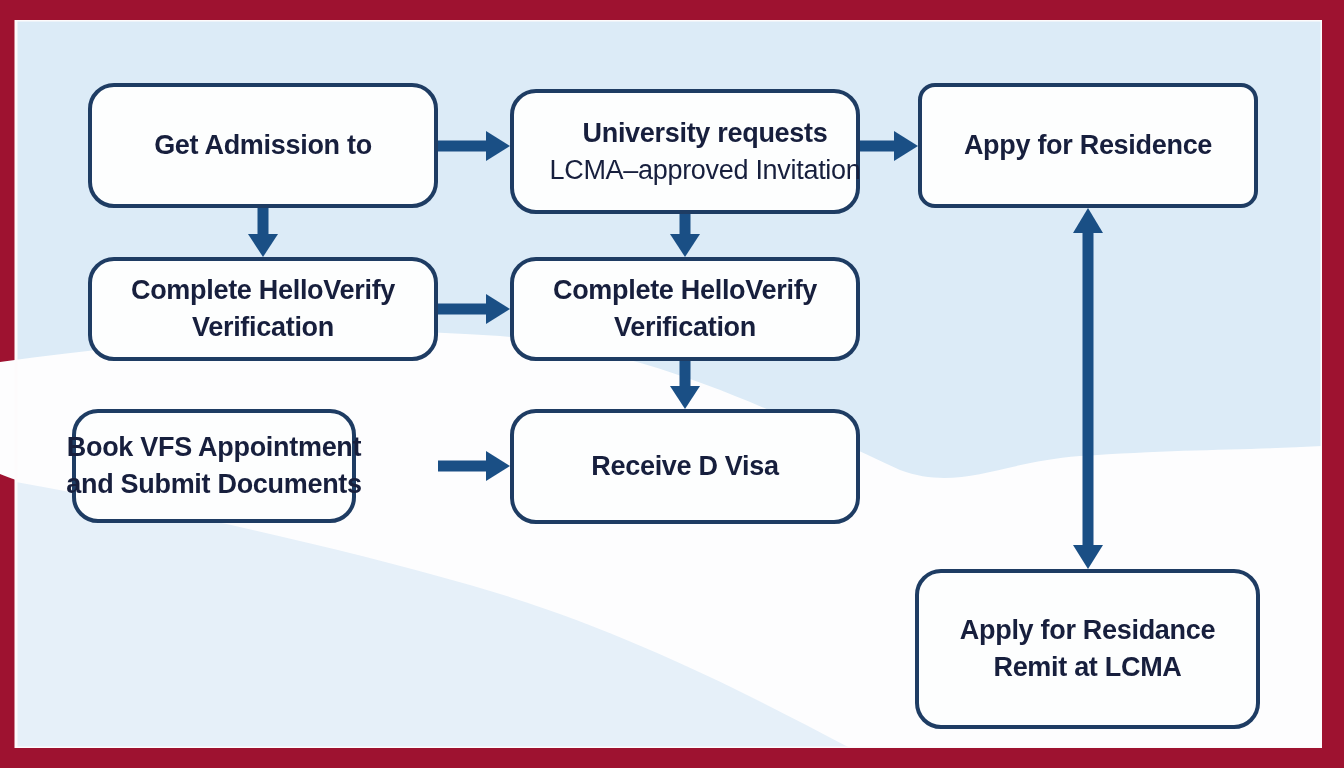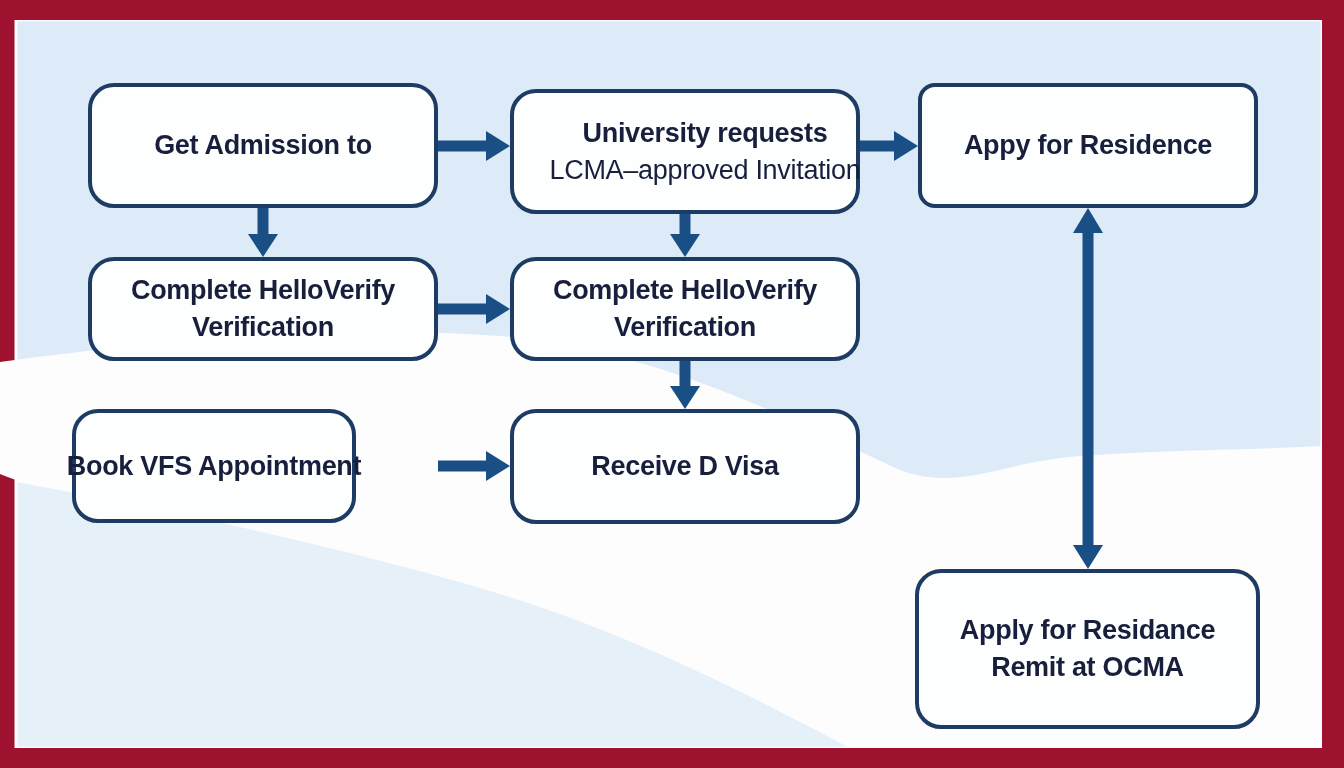--- a/index.html
+++ b/index.html
@@ -111,6 +111,7 @@
 
   <div class="node n5">
     <span class="line">Book VFS Appointment</span>
+    <span class="line">and Submit Documents</span>
   </div>
 
   <div class="node n6">

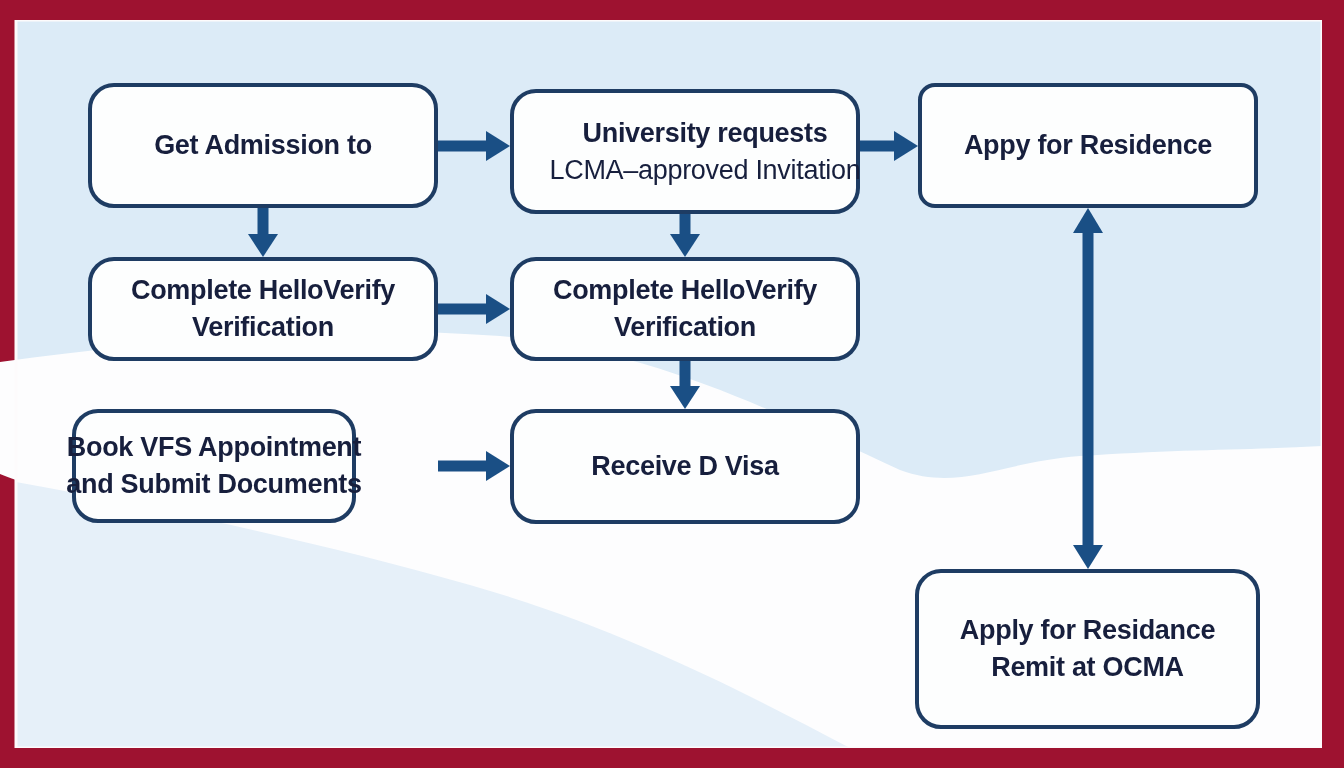--- a/index.html
+++ b/index.html
@@ -120,7 +120,7 @@
 
   <div class="node n7">
     <span class="line">Apply for Residance</span>
-    <span class="line">Remit at OCMA</span>
+    <span class="line">Remit at LCMA</span>
   </div>
 
 </div>

